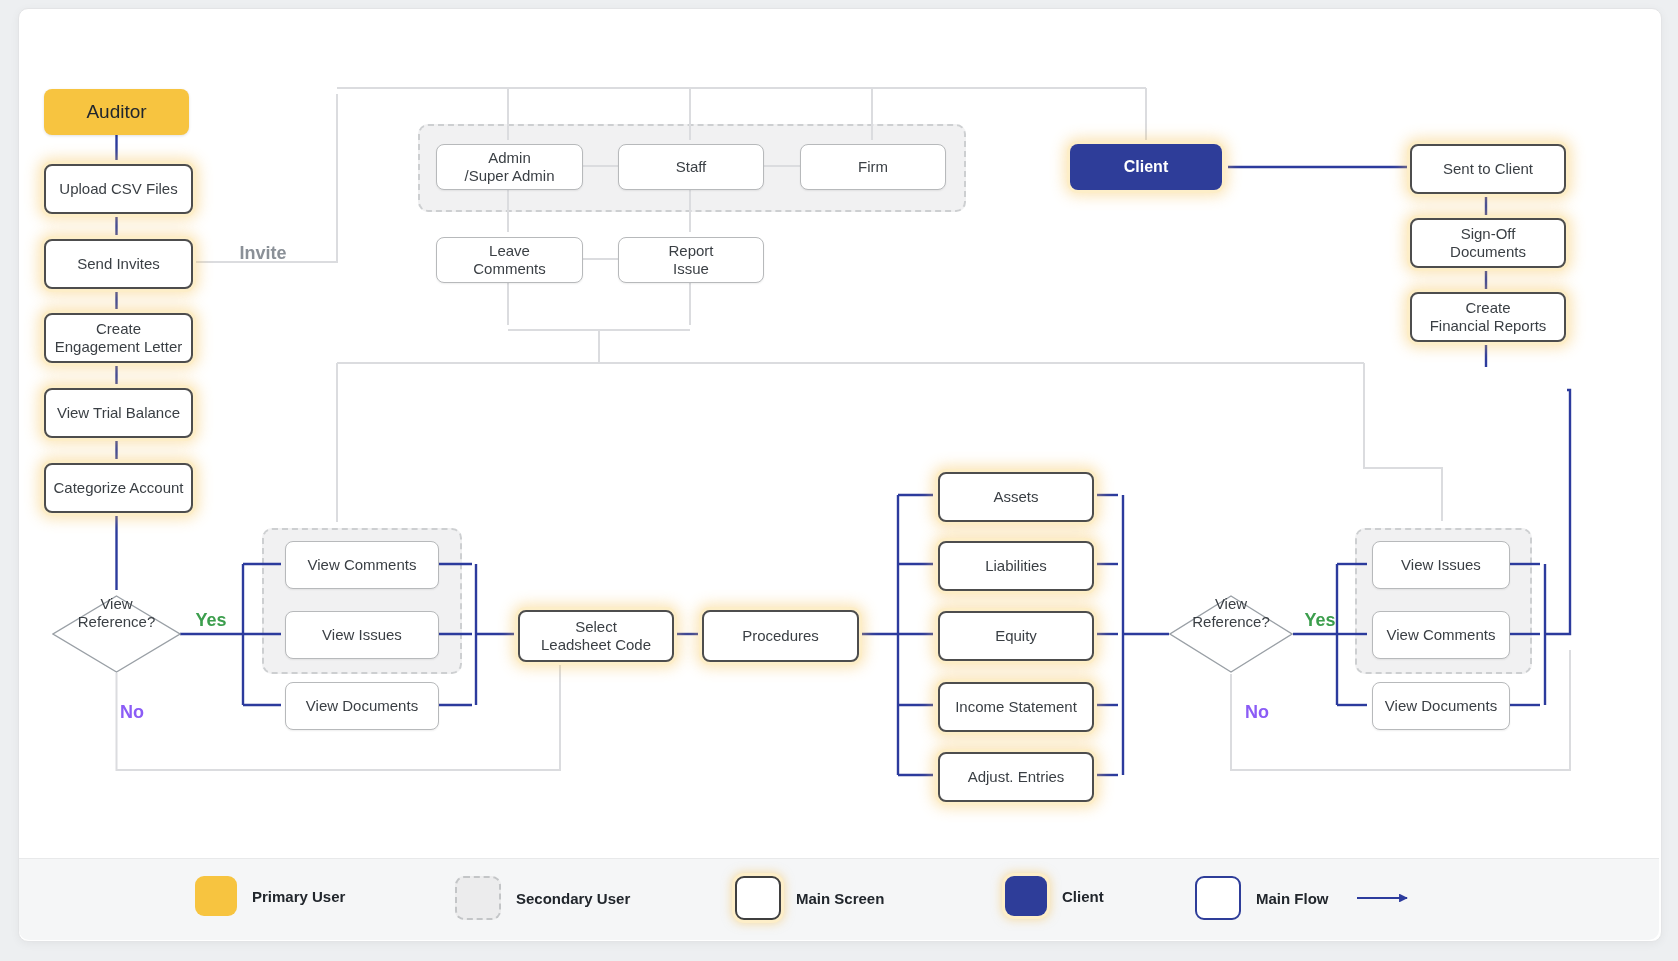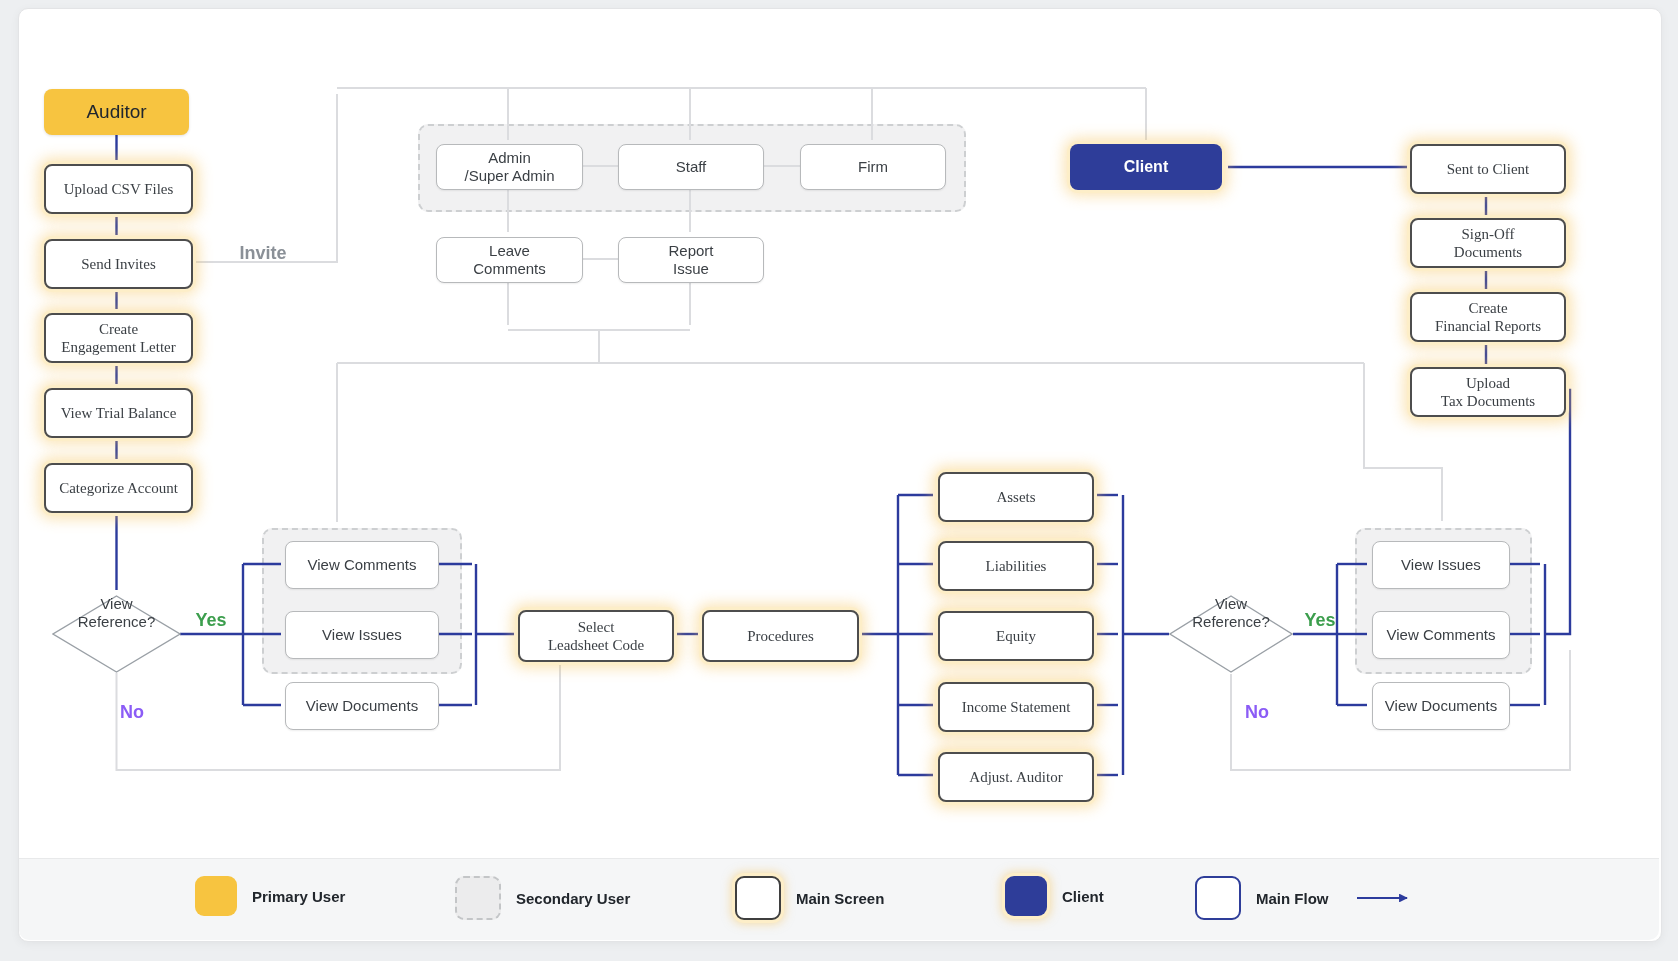--- a/index.html
+++ b/index.html
@@ -12,7 +12,7 @@
   .node{position:absolute;display:flex;align-items:center;justify-content:center;text-align:center;
     white-space:pre-line;font-size:15px;line-height:1.22;color:#3a3f44;border-radius:8px;z-index:3;}
   .screen{background:#fff;border:2px solid #4d4d4d;
-    box-shadow:0 0 0 3px #fdeec8,0 0 14px 6px rgba(246,195,92,.45);font-family:Liberation Serif, serif;}
+    box-shadow:0 0 0 3px #fdeec8,0 0 14px 6px rgba(246,195,92,.45);}
   .secondary{background:#fff;border:1.5px solid #b7b9bb;box-shadow:0 1px 2px rgba(0,0,0,.07);}
   .primary{background:#f7c440;border:none;font-weight:normal;font-size:19px;color:#20262e;
     box-shadow:0 1px 3px rgba(0,0,0,.12);}

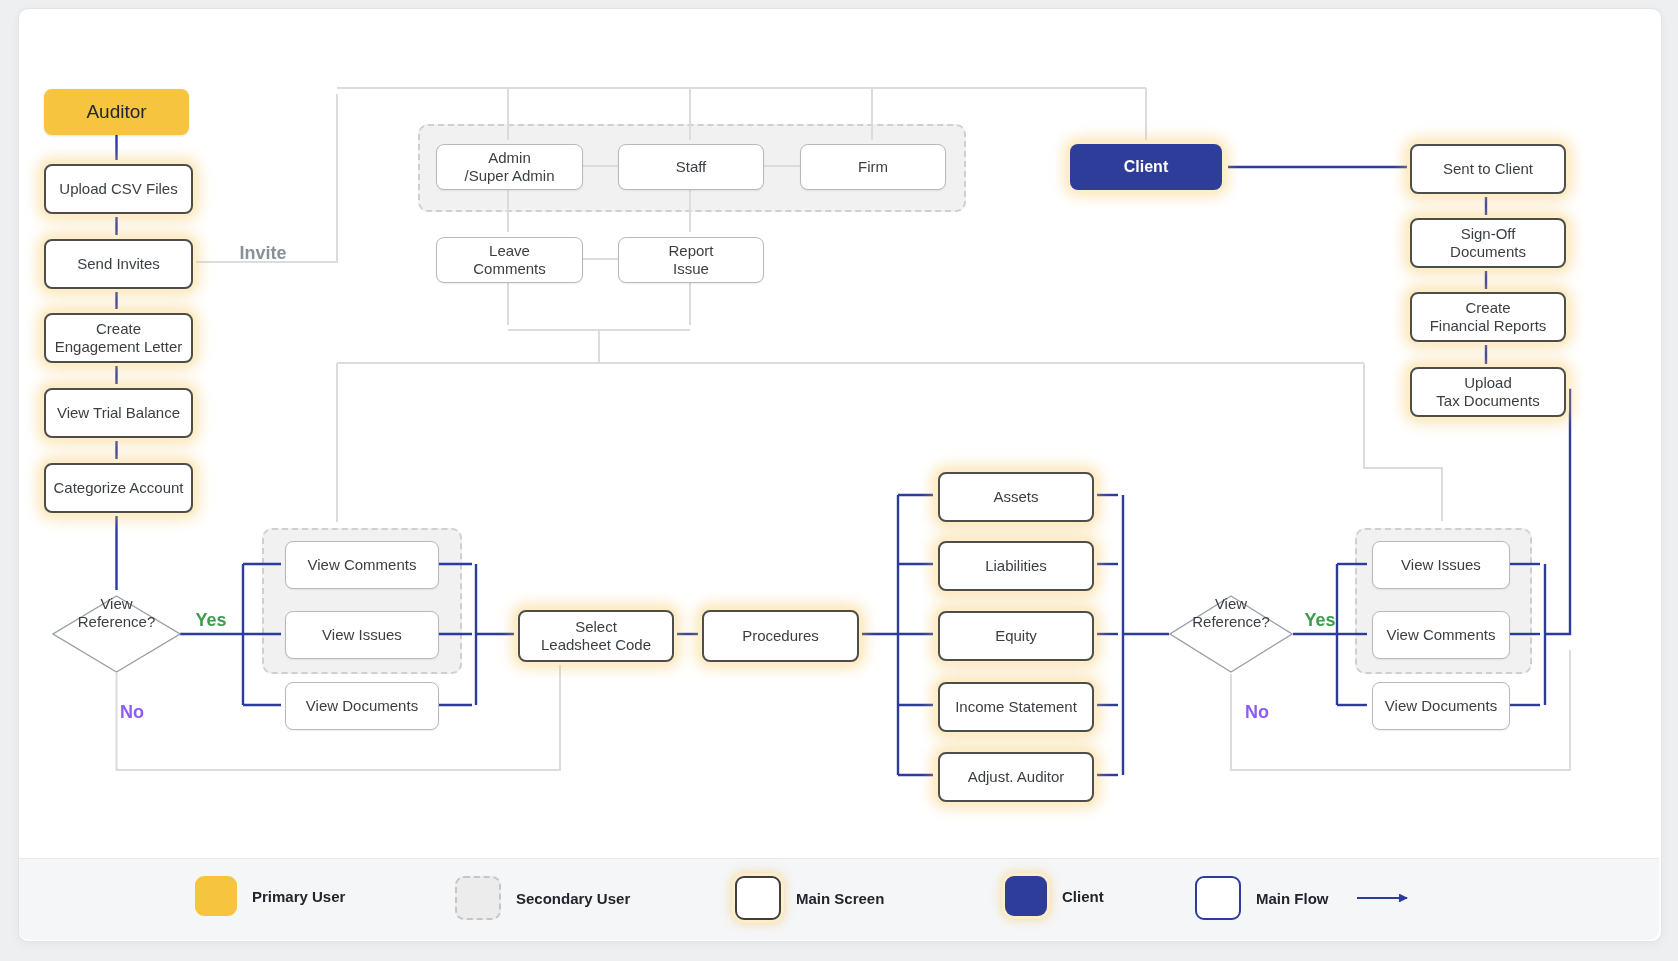--- a/index.html
+++ b/index.html
@@ -173,8 +173,6 @@
 Documents</div>
   <div class="node screen" style="left:1410px;top:292px;width:152px;height:46px">Create
 Financial Reports</div>
-  <div class="node screen" style="left:1410px;top:367px;width:152px;height:46px">Upload
-Tax Documents</div>
 
   <div class="node secondary" style="left:285px;top:541px;width:152px;height:46px">View Comments</div>
   <div class="node secondary" style="left:285px;top:611px;width:152px;height:46px">View Issues</div>

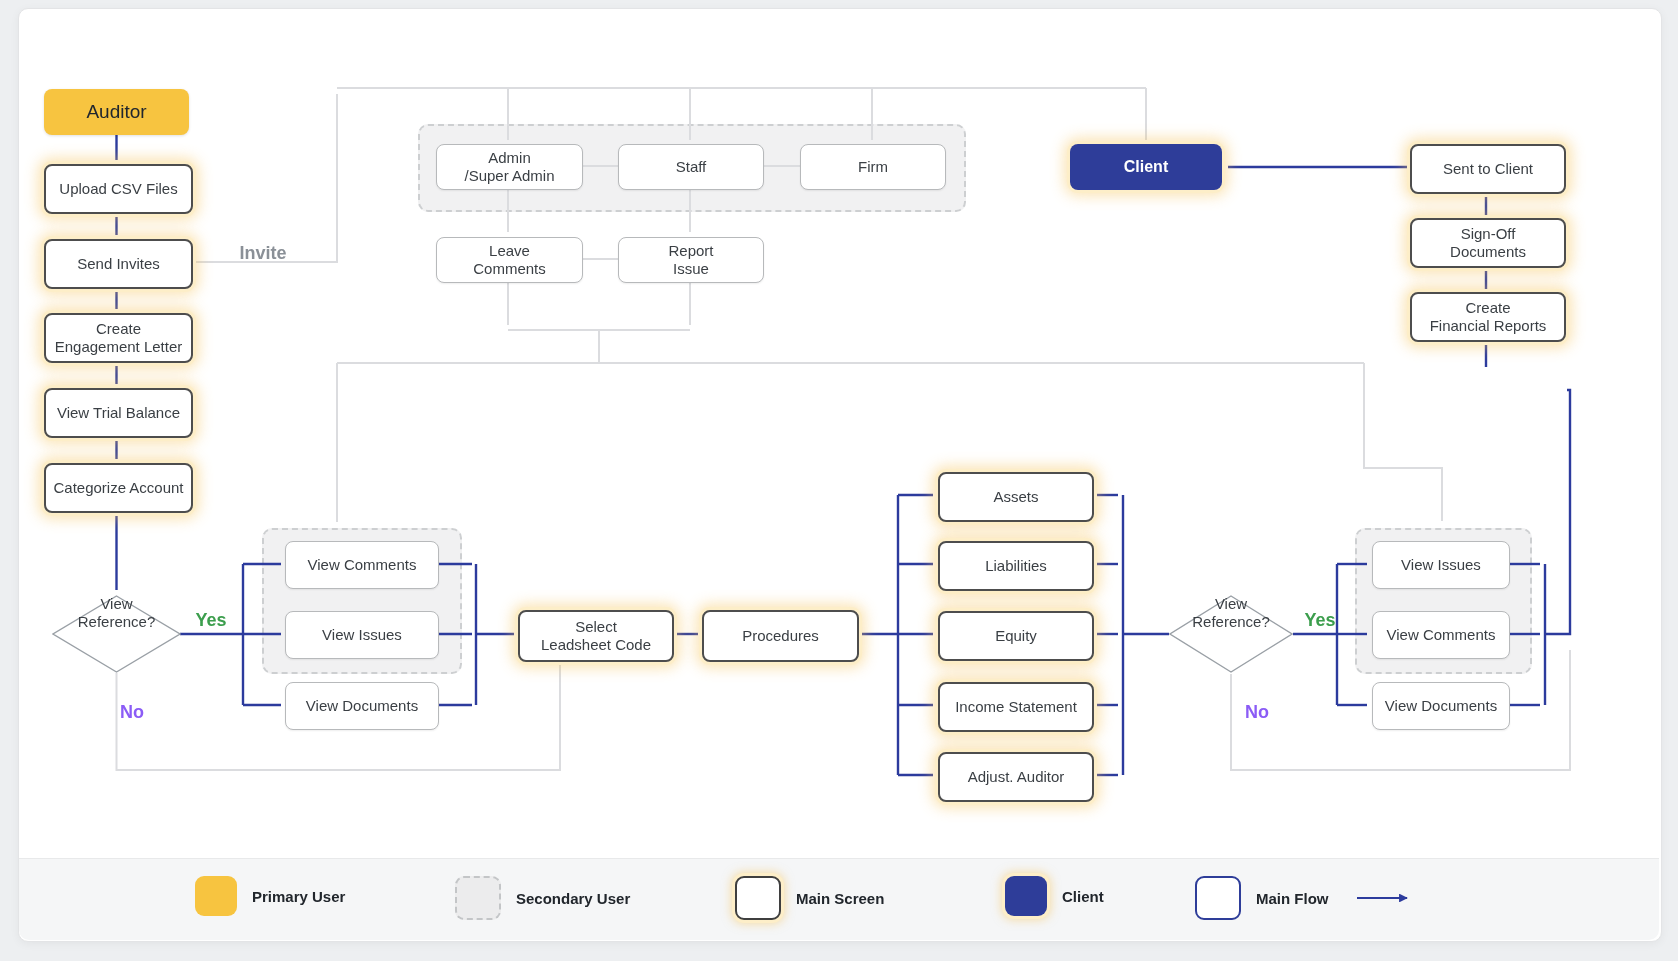--- a/index.html
+++ b/index.html
@@ -185,7 +185,7 @@
   <div class="node screen" style="left:938px;top:541px;width:152px;height:46px">Liabilities</div>
   <div class="node screen" style="left:938px;top:611px;width:152px;height:46px">Equity</div>
   <div class="node screen" style="left:938px;top:682px;width:152px;height:46px">Income Statement</div>
-  <div class="node screen" style="left:938px;top:752px;width:152px;height:46px">Adjust. Auditor</div>
+  <div class="node screen" style="left:938px;top:752px;width:152px;height:46px">Adjust. Entries</div>
 
   <div class="diamond" style="left:1169px;top:595px;width:124px;height:78px">
     <svg viewBox="0 0 124 78" preserveAspectRatio="none">

